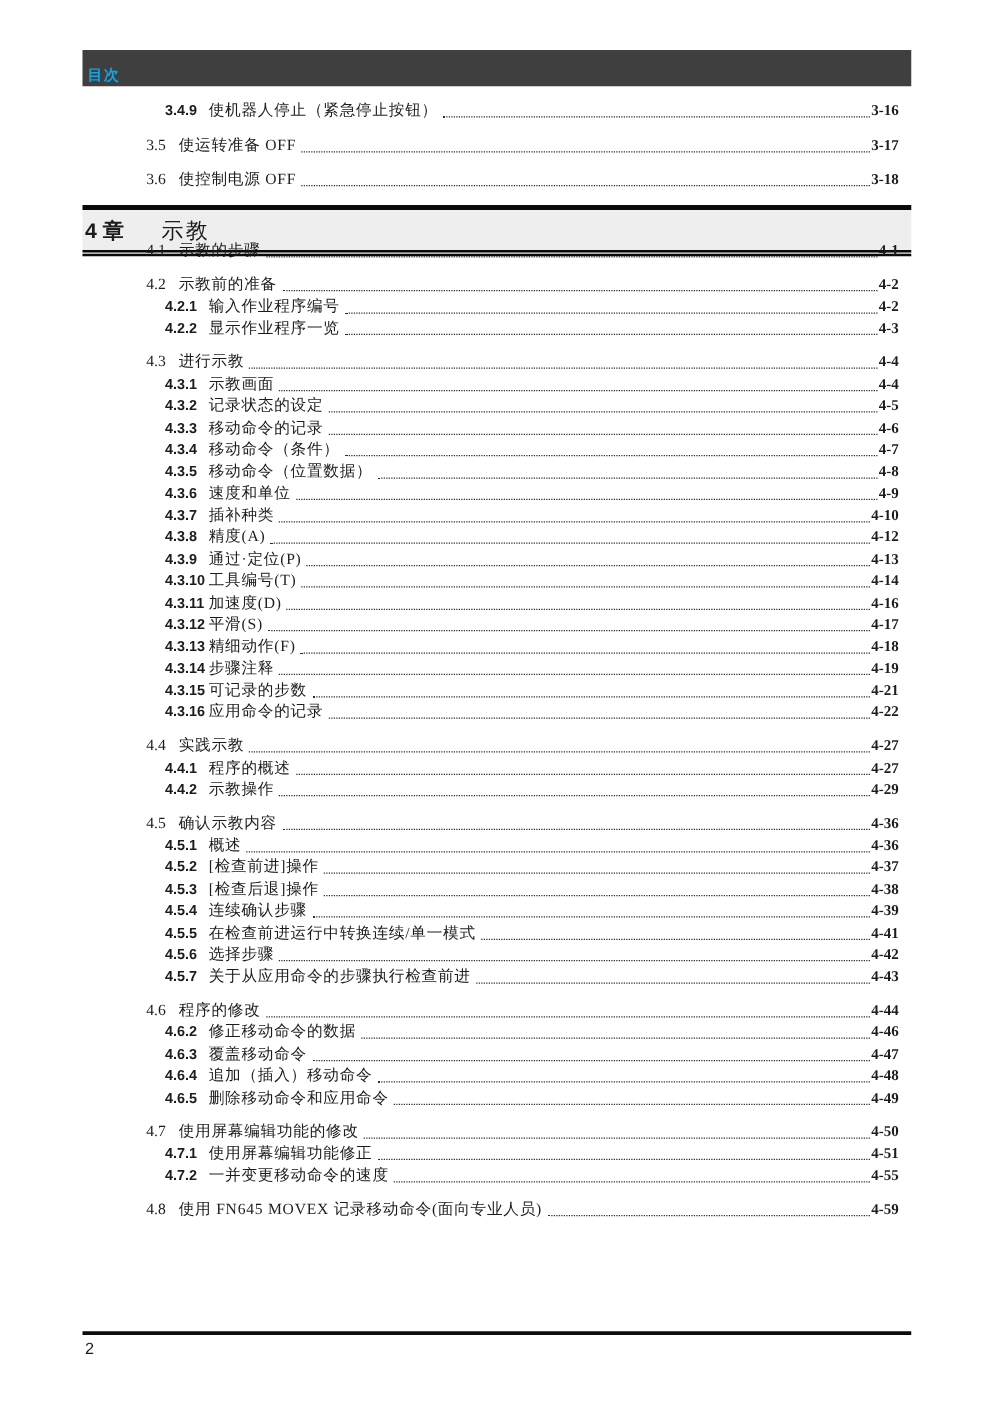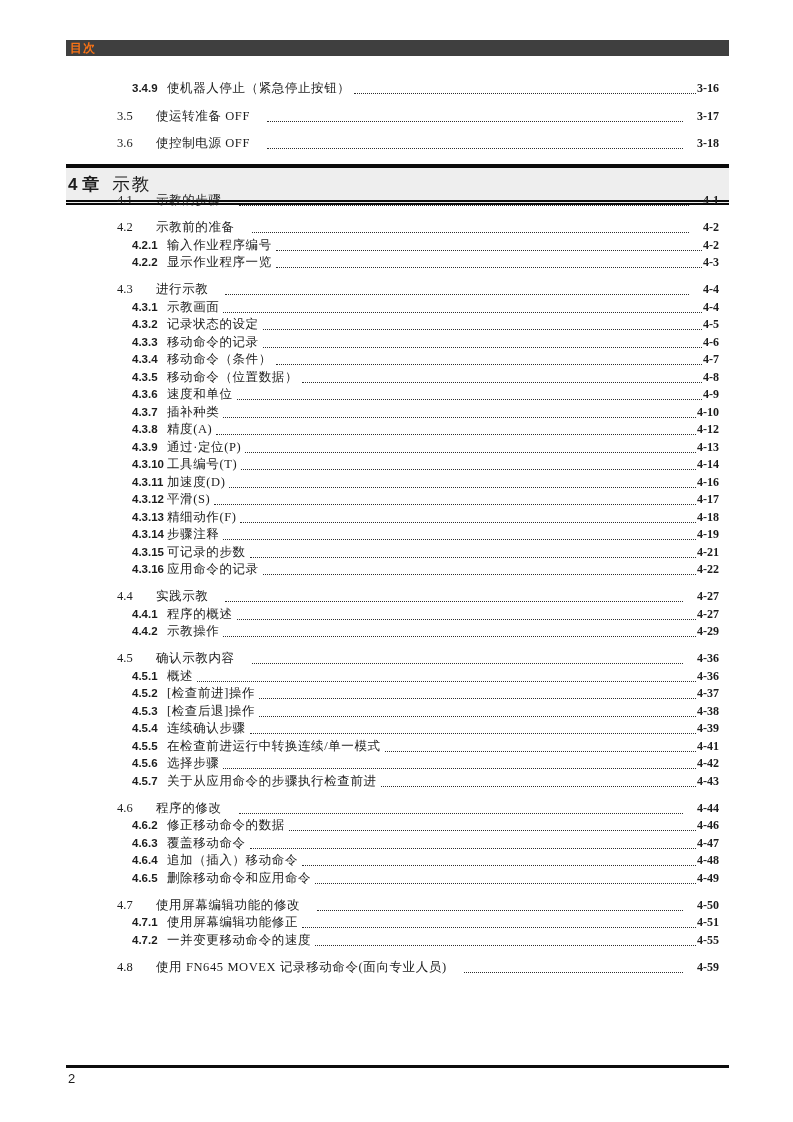--- a/index.html
+++ b/index.html
@@ -15,11 +15,11 @@
   .topbar {
     position: absolute;
     left: 66px; top: 40px;
-    width: 663px; height: 16px;
+    width: 663px; height: 29px;
     background: #3f3f3f;
-    color: #f97316;
+    color: #0ea5e9;
     display: flex;
-    align-items: flex-start;
+    align-items: flex-end;
   }
   .topbar .bar-label {
     font-size: 12px;

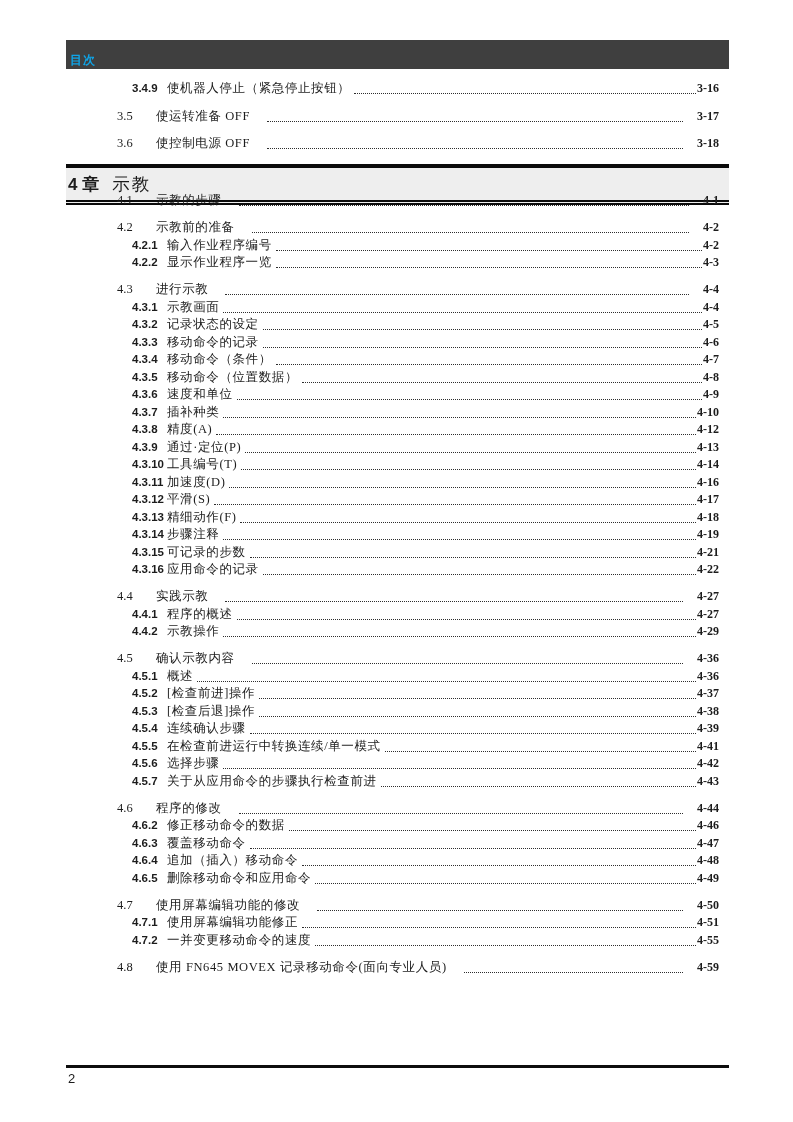--- a/index.html
+++ b/index.html
@@ -67,7 +67,7 @@
     padding-right: 10px;
     cursor: pointer;
   }
-  .row.lvl2 { margin-top: 9.5px; padding-left: 51px; gap: 13px; }
+  .row.lvl2 { margin-top: 9.5px; padding-left: 51px; }
   .row.lvl3 { padding-left: 66px; }
   .toc .row:first-child { margin-top: 0; }
   .toc-ch3 .row.lvl2 { margin-top: 10px; }

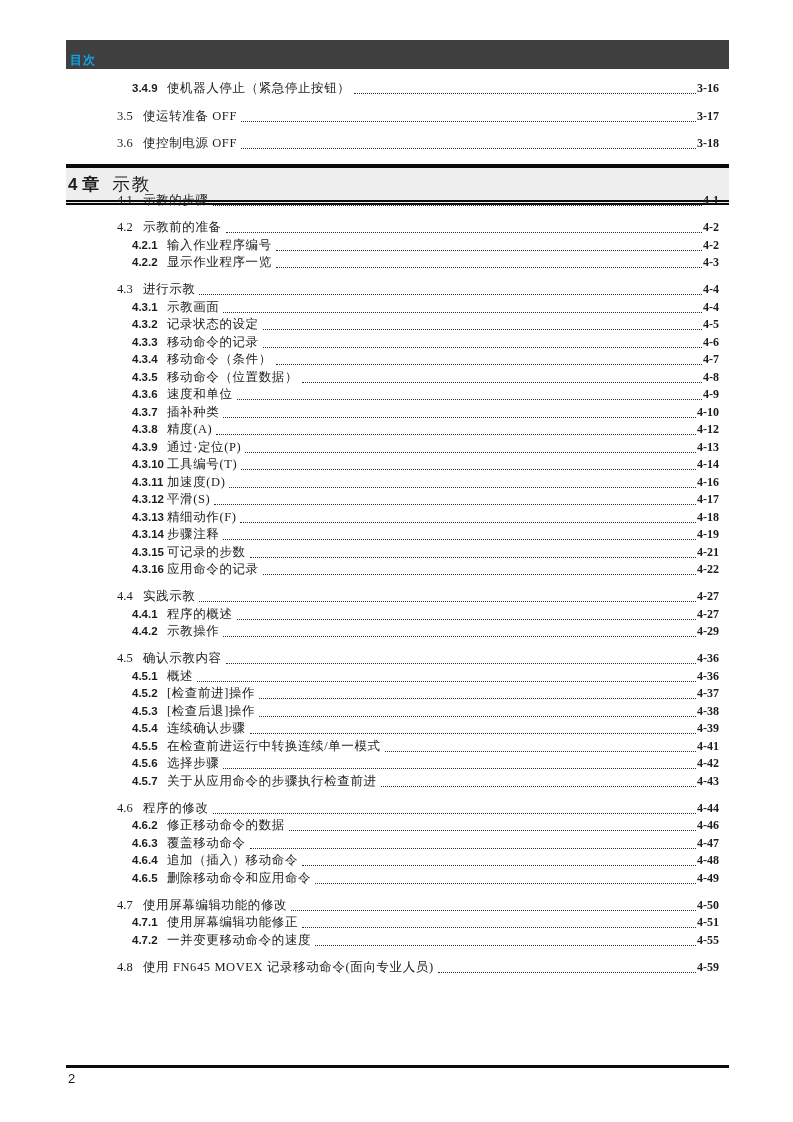--- a/index.html
+++ b/index.html
@@ -47,7 +47,7 @@
   }
   .ch-title {
     font-size: 17.5px;
-    margin-left: 13px;
+    margin-left: 30px;
     letter-spacing: 2px;
     white-space: nowrap;
   }

